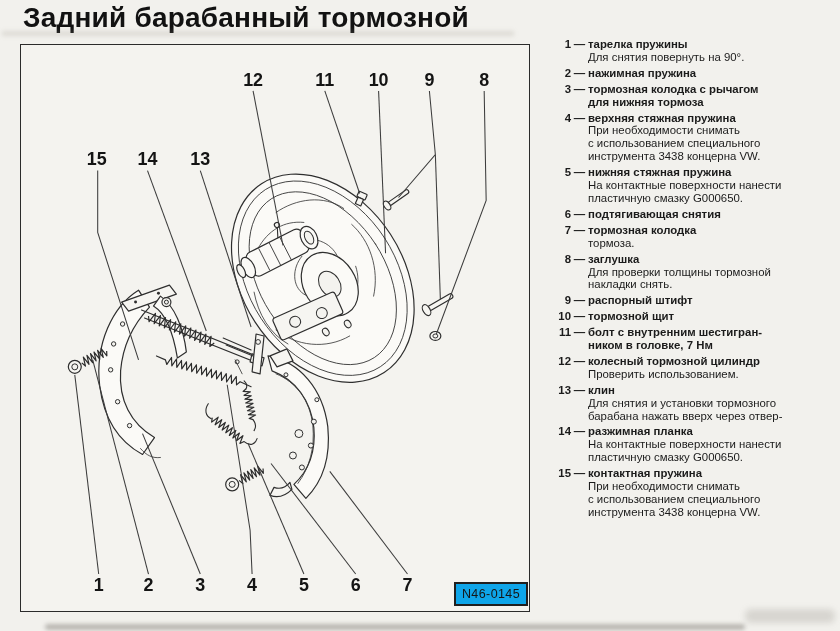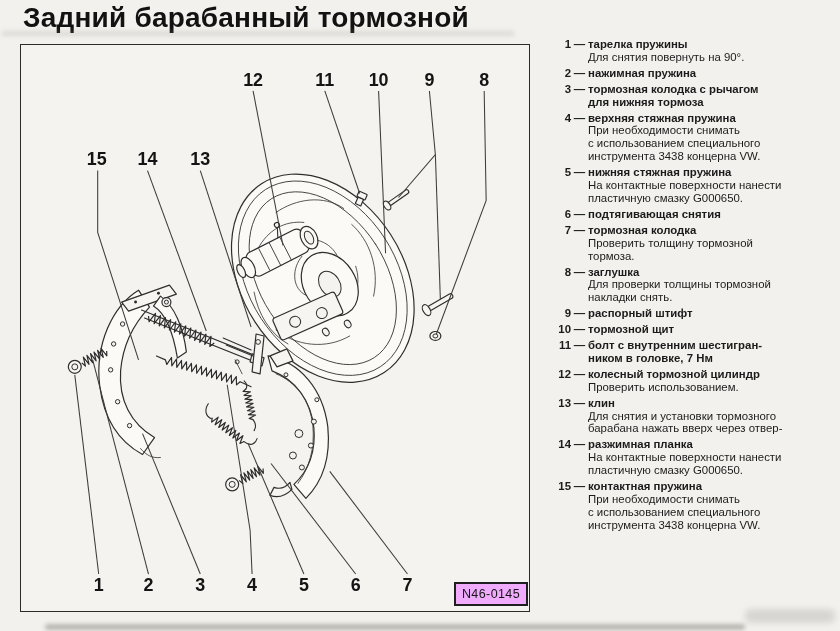--- a/index.html
+++ b/index.html
@@ -308,7 +308,6 @@
       <div class="ldash">—</div>
       <div class="ltext">
         <div class="lname">тормозная колодка</div>
-        <div class="ldesc">Проверить толщину тормозной</div>
         <div class="ldesc">тормоза.</div>
       </div>
     </div>

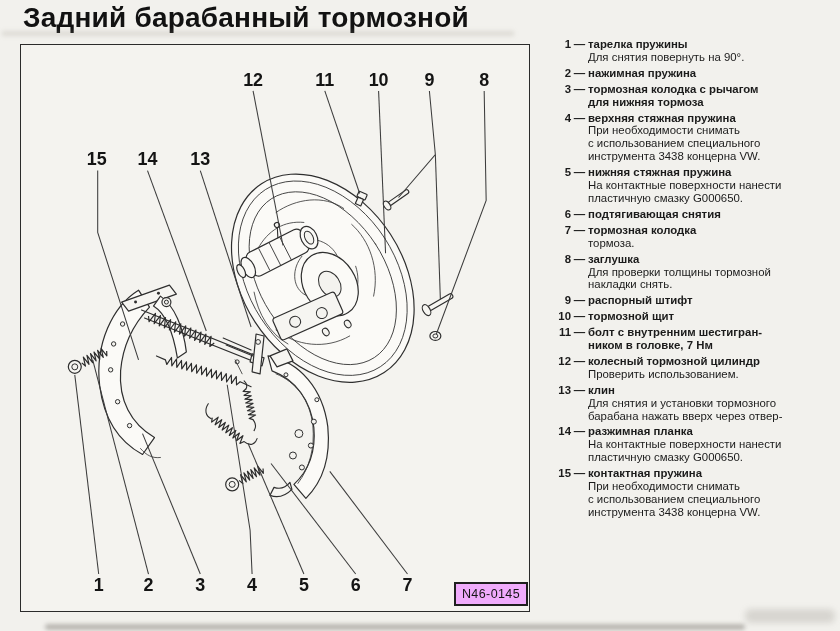--- a/index.html
+++ b/index.html
@@ -26,7 +26,7 @@
   .figure-box svg{display:block;width:100%;height:100%;}
   .figure-code{
     position:absolute;left:433px;top:537px;width:74px;height:24px;
-    border:2px solid #1f1f1f;box-sizing:border-box;background:#f0abfc;
+    border:2px solid #1f1f1f;box-sizing:border-box;background:#0ea5e9;
     display:flex;align-items:center;justify-content:center;
     font-size:12.5px;font-weight:500;letter-spacing:.4px;color:#161616;
   }

